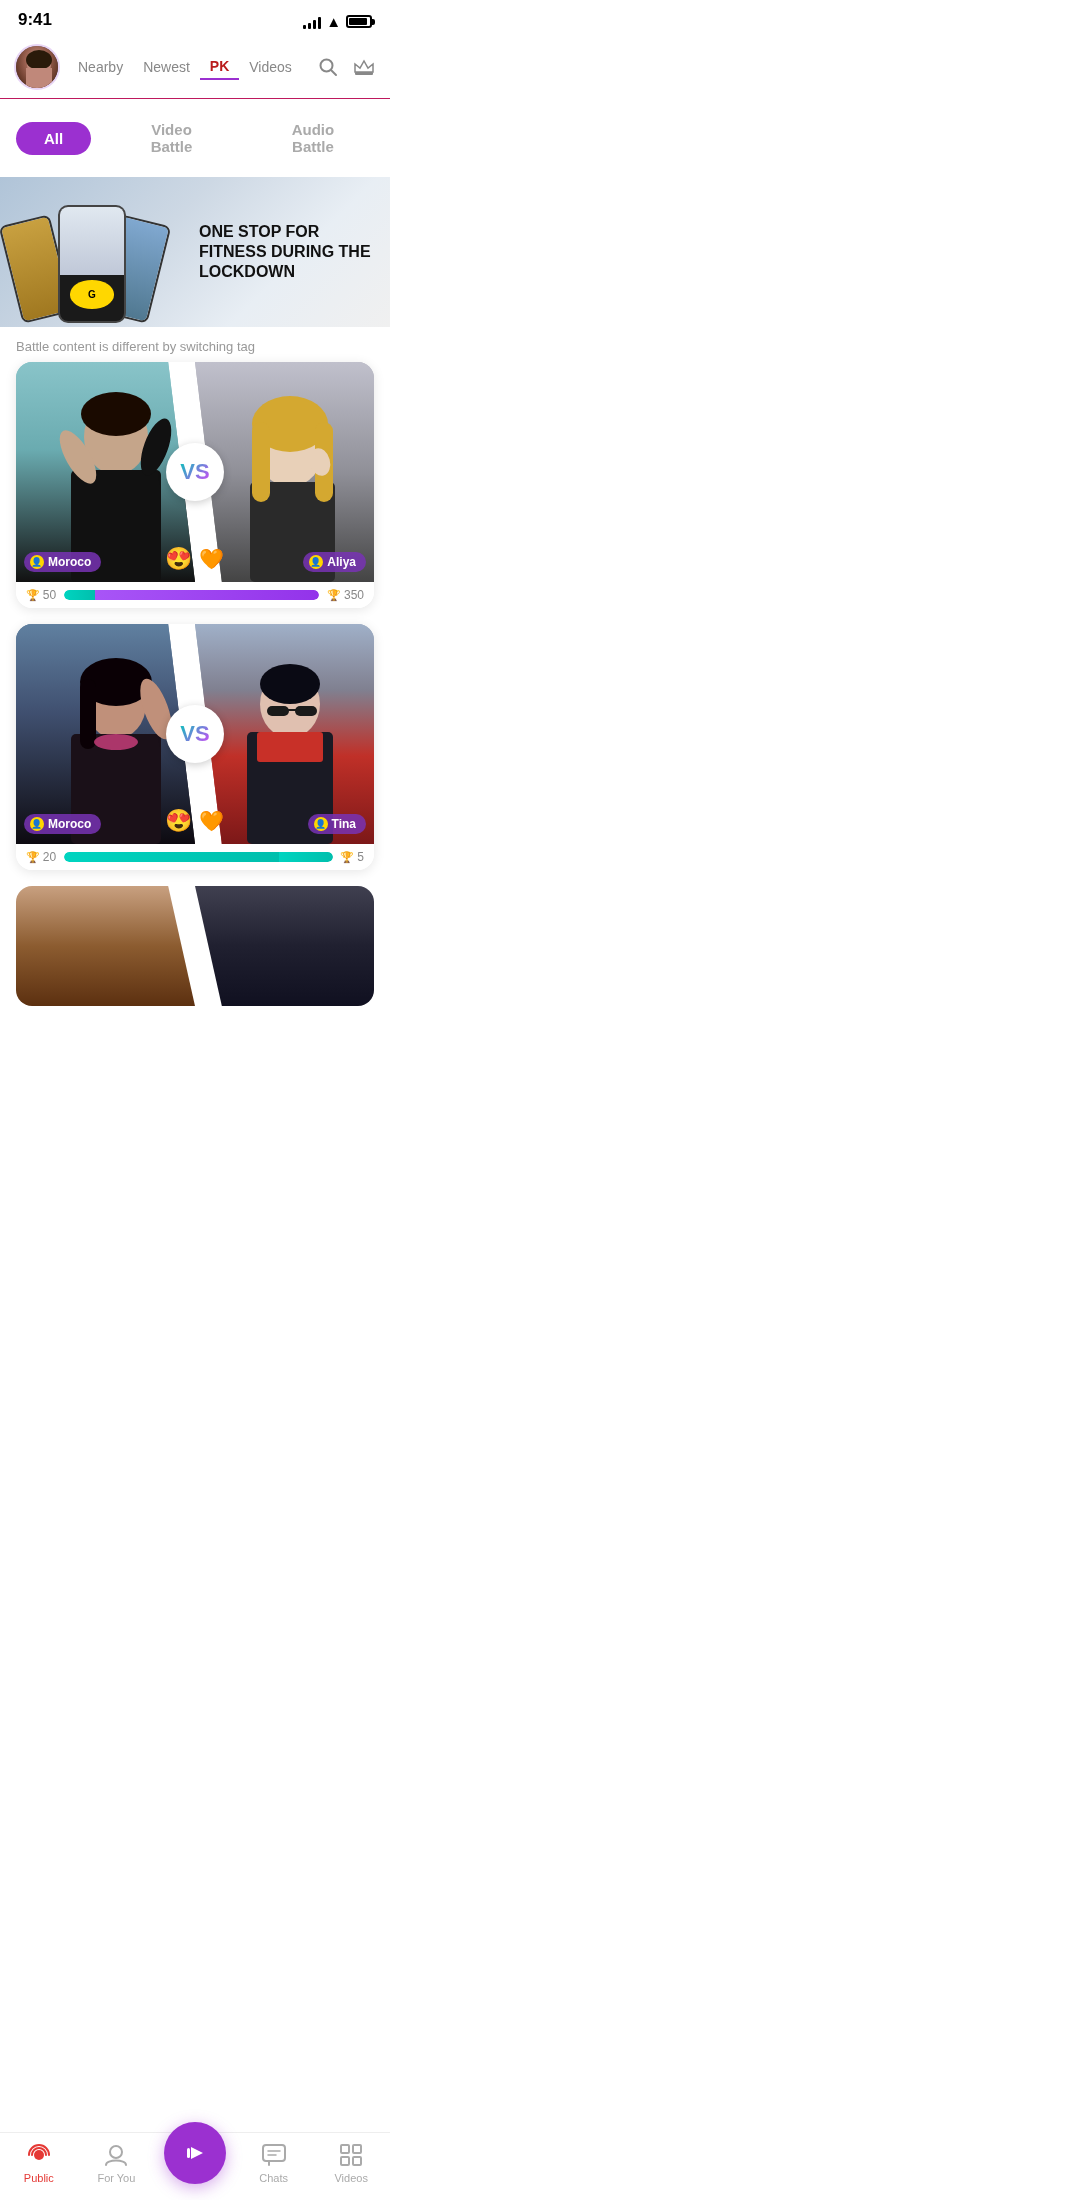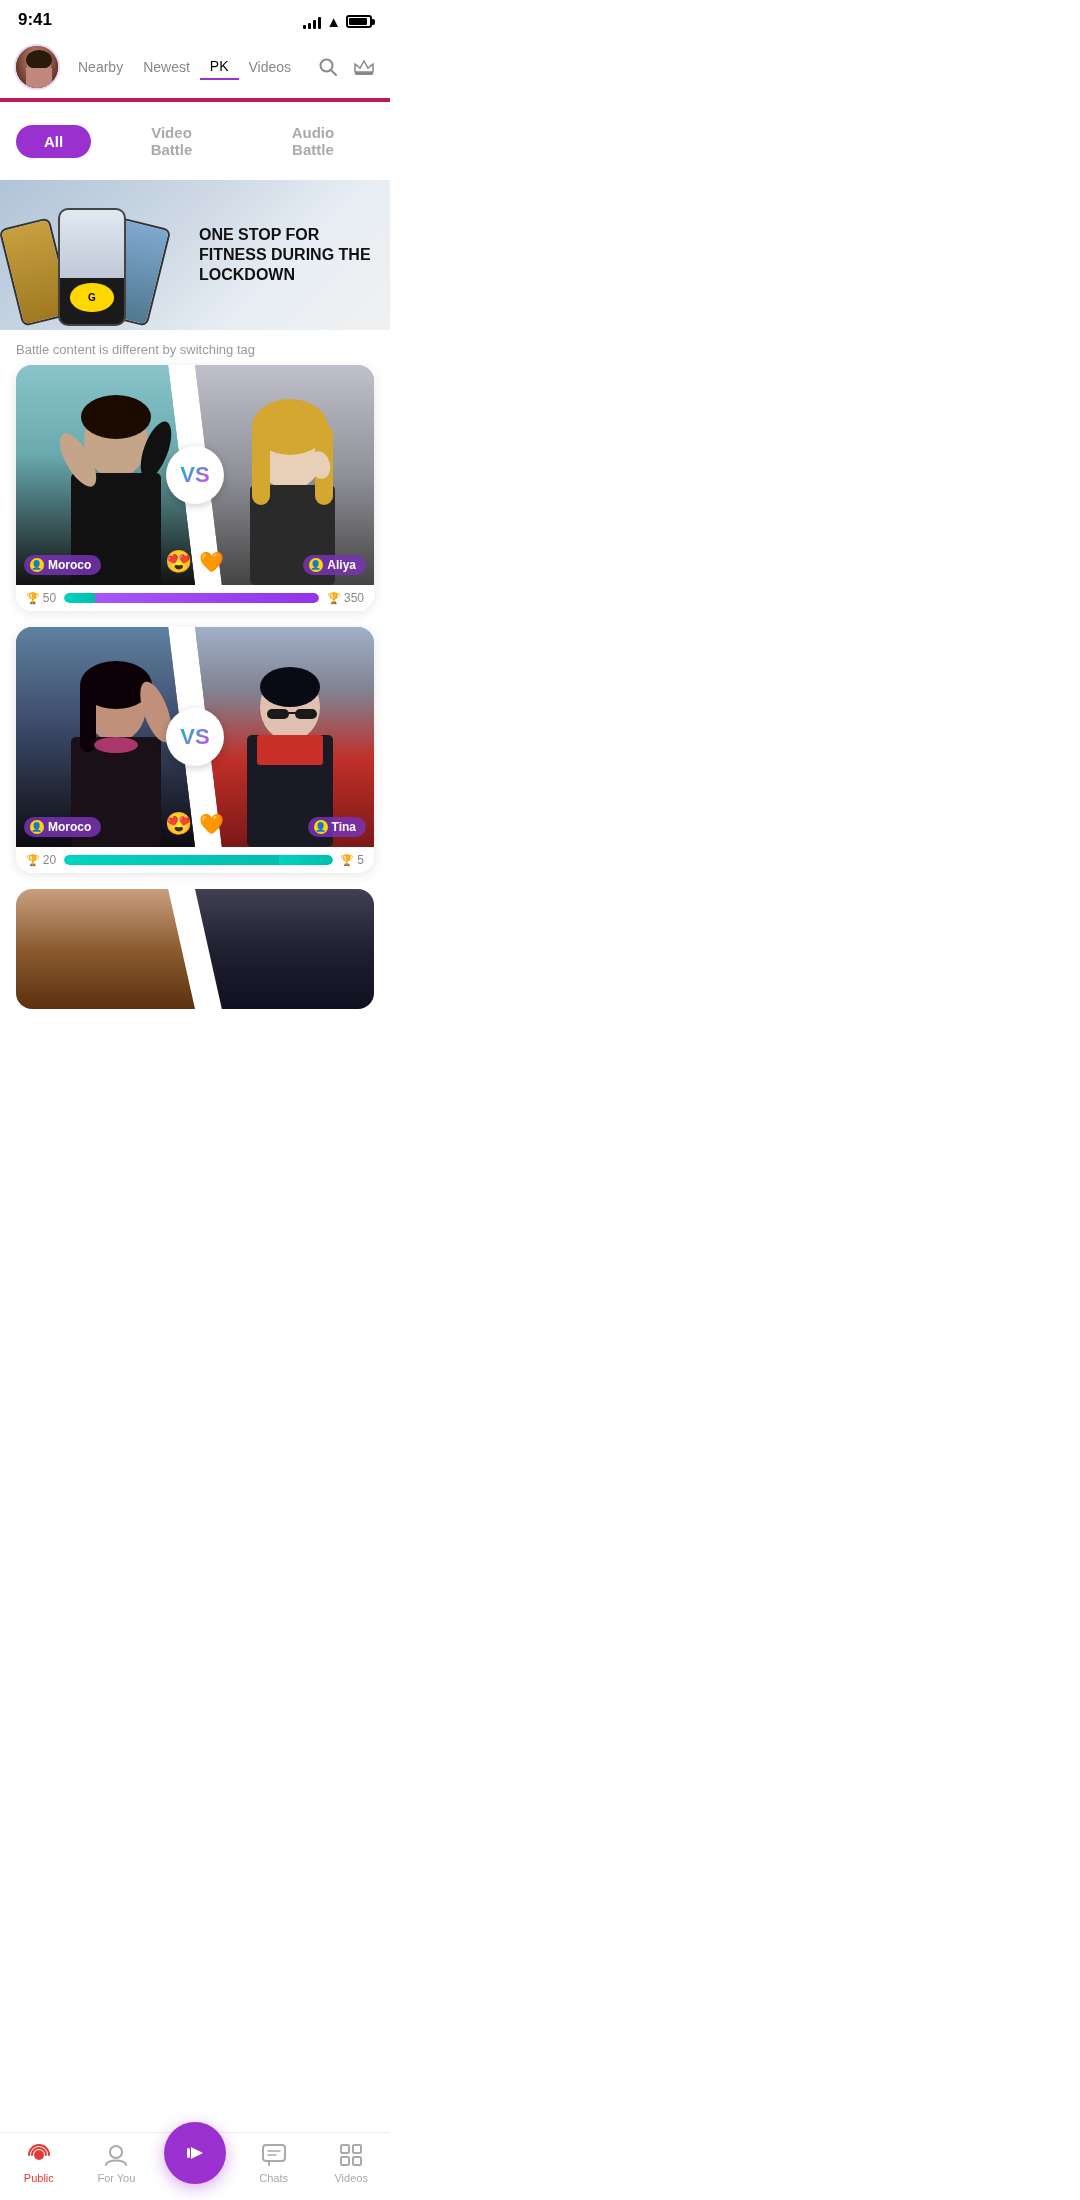--- a/index.html
+++ b/index.html
@@ -75,7 +75,7 @@
       align-items: center;
       padding: 8px 14px;
       gap: 8px;
-      border-bottom: 4px solid #be185d;
+      border-bottom: 1px solid #be185d;
     }
     .avatar {
       width: 46px;

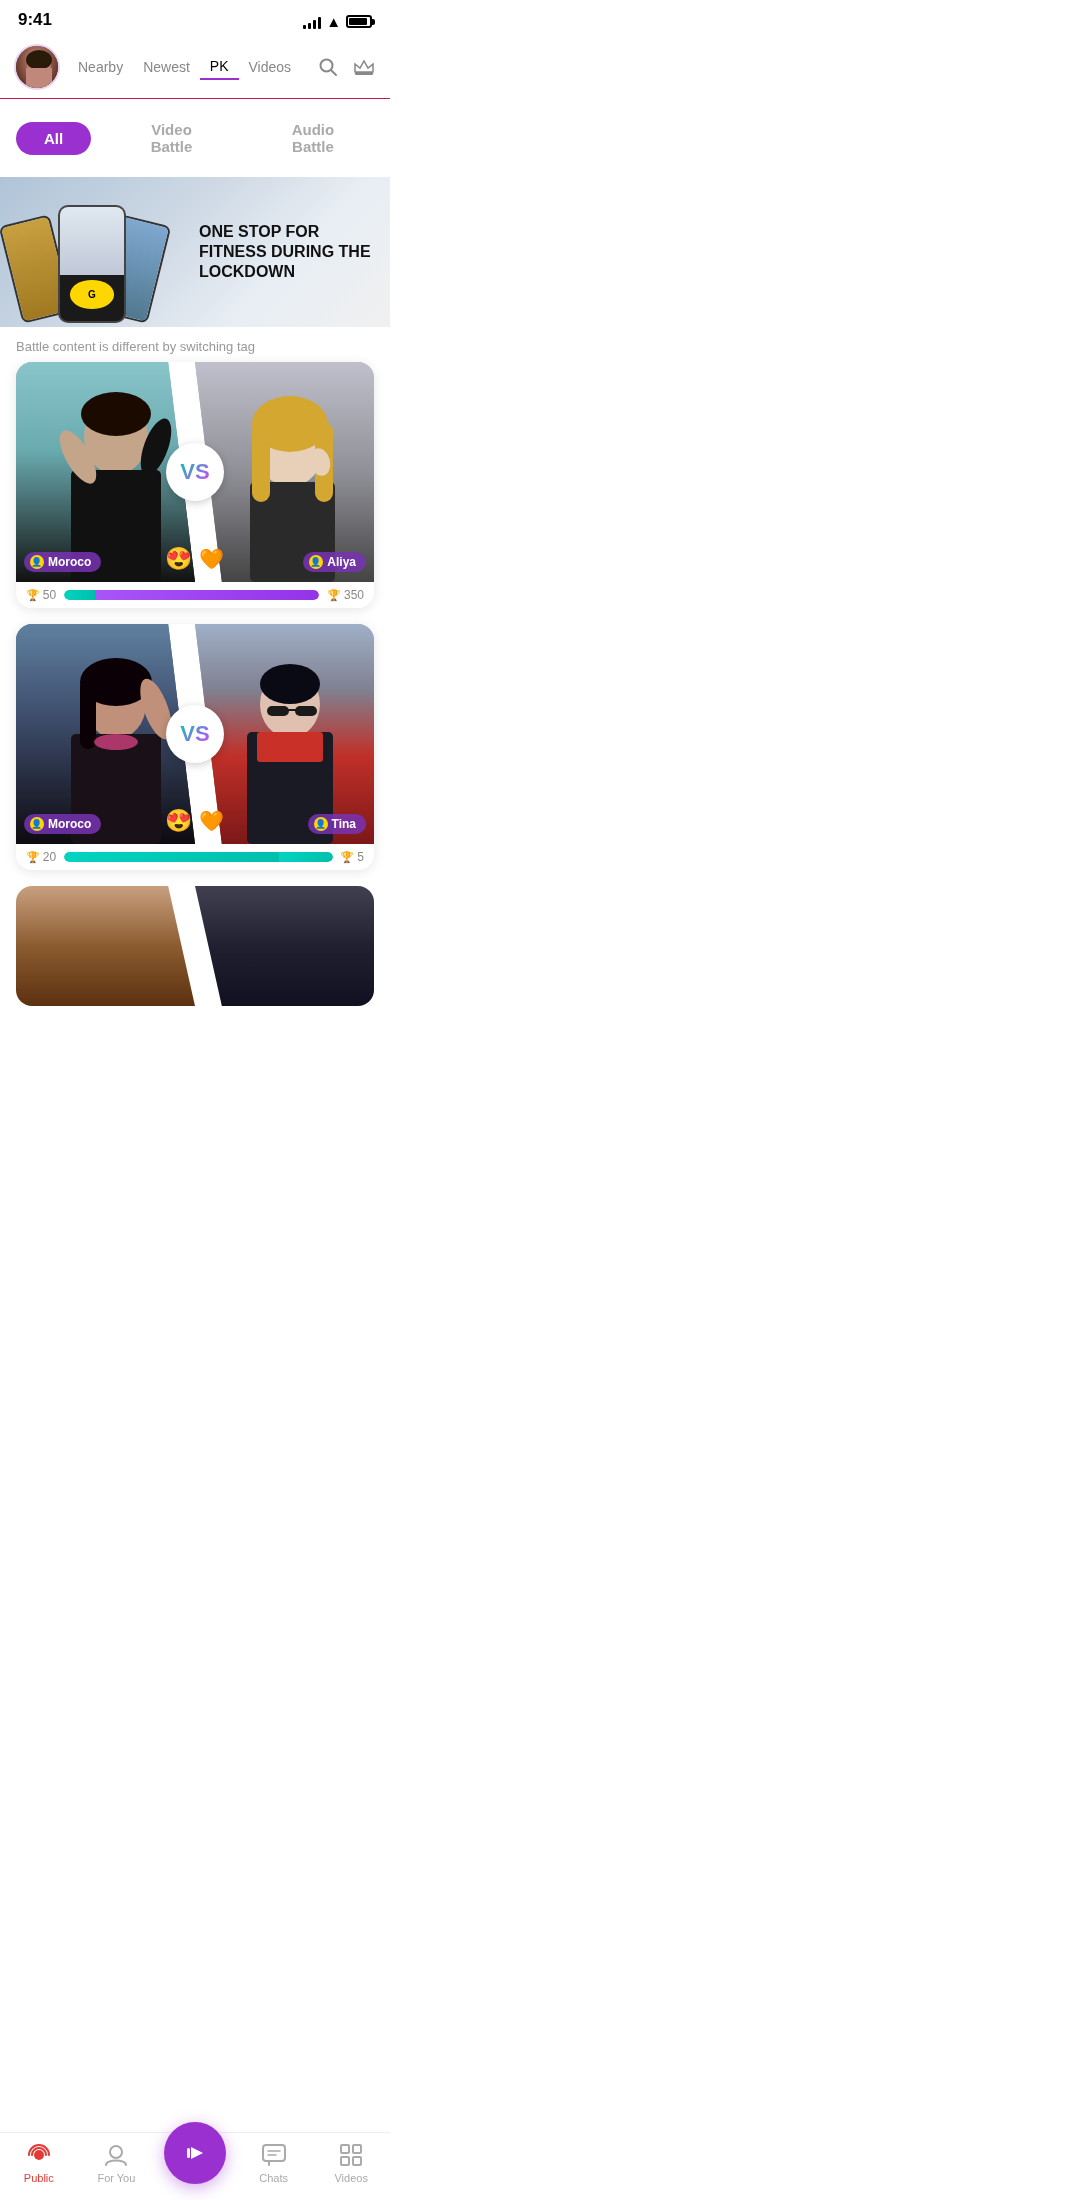--- a/index.html
+++ b/index.html
@@ -106,8 +106,8 @@
       white-space: nowrap;
     }
     .nav-tab.active {
-      color: #000000;
-      font-weight: 400;
+      color: #b91c1c;
+      font-weight: 700;
       border-bottom: 2px solid #9b30d0;
     }
     .nav-icons {

